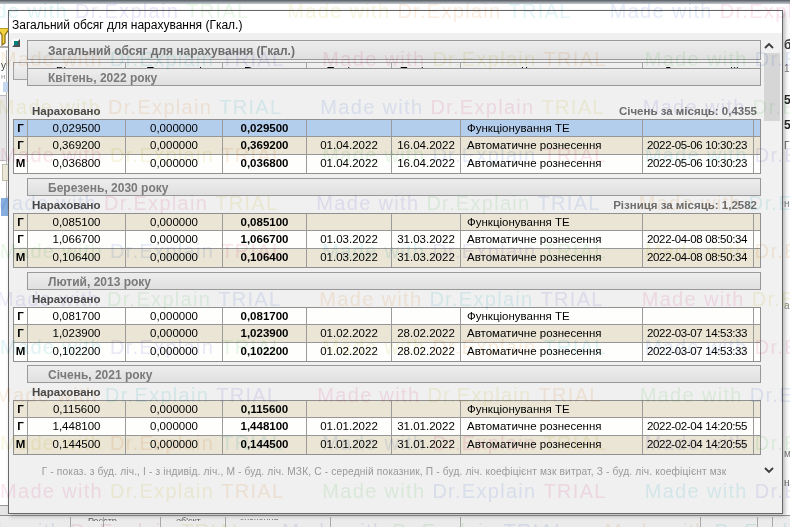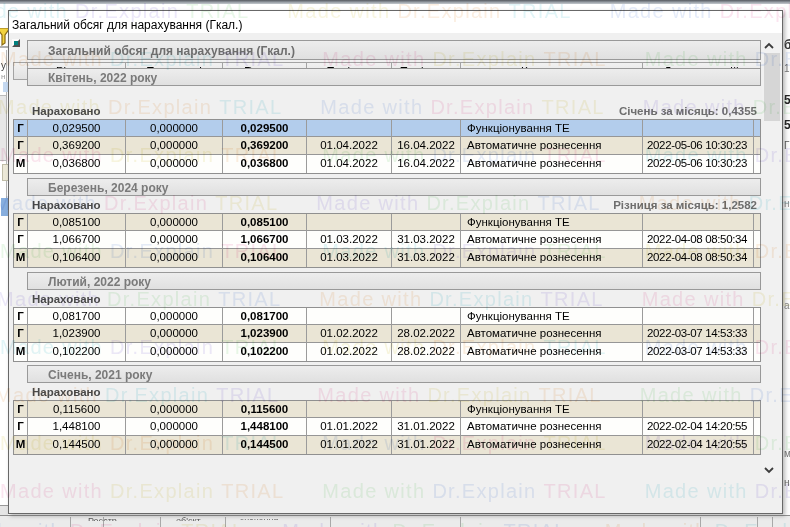--- a/index.html
+++ b/index.html
@@ -192,7 +192,7 @@
           </div>
         </div>
         <div class="band" style="top: 167px;">
-          <span>Березень, 2024 року</span>
+          <span>Березень, 2030 року</span>
         </div>
         <div class="accrow" style="top: 187px;">
           <span class="acc-label">Нараховано</span>

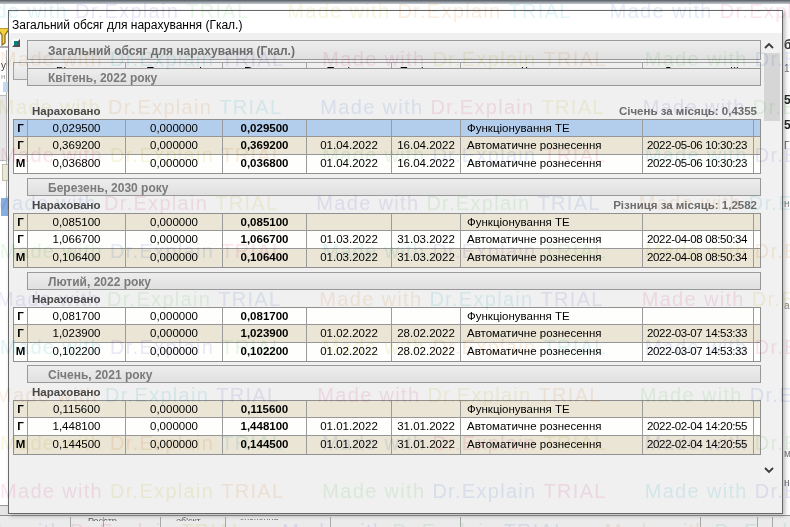--- a/index.html
+++ b/index.html
@@ -234,7 +234,7 @@
           </div>
         </div>
         <div class="band" style="top: 261px;">
-          <span>Лютий, 2022 року</span>
+          <span>Лютий, 2013 року</span>
         </div>
         <div class="accrow" style="top: 281px;">
           <span class="acc-label">Нараховано</span>

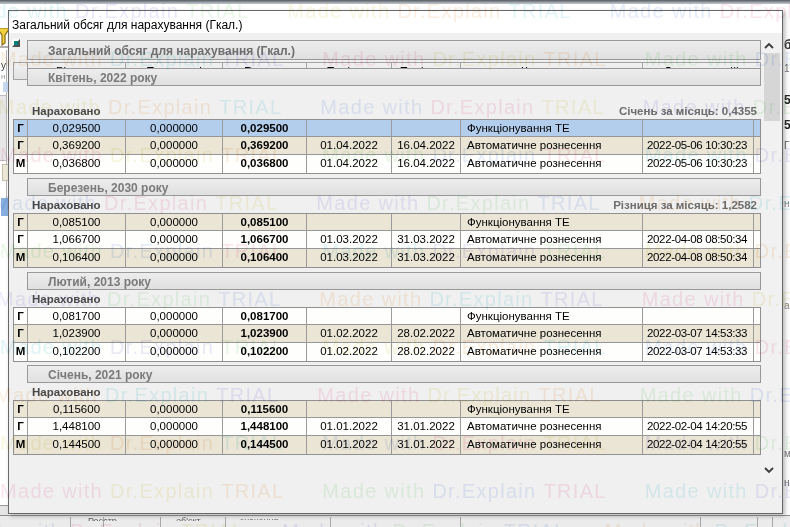--- a/index.html
+++ b/index.html
@@ -317,6 +317,7 @@
         </div>
       </div>
 
+    <div class="legend">Г - показ. з буд. ліч., І - з індивід. ліч., М - буд. ліч. МЗК, С - середній показник, П - буд. ліч. коефіцієнт мзк витрат, З - буд. ліч. коефіцієнт мзк</div>
 
     <div class="scrollbar">
       <svg class="sb-arrow up" viewBox="0 0 14 12">

